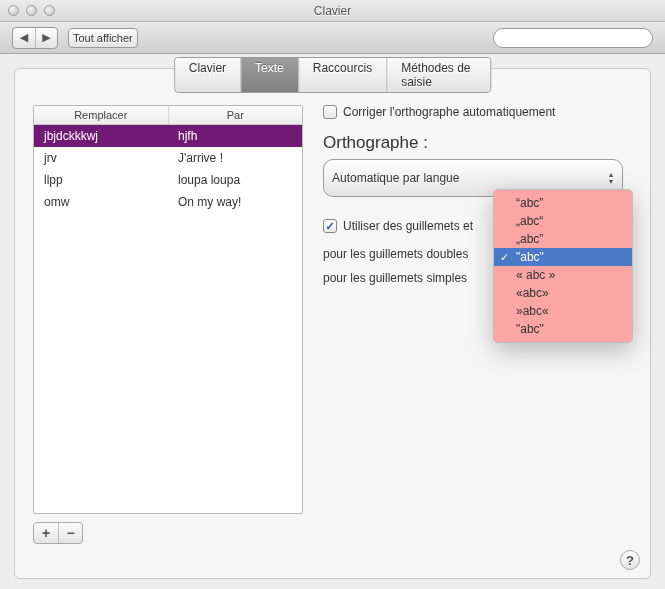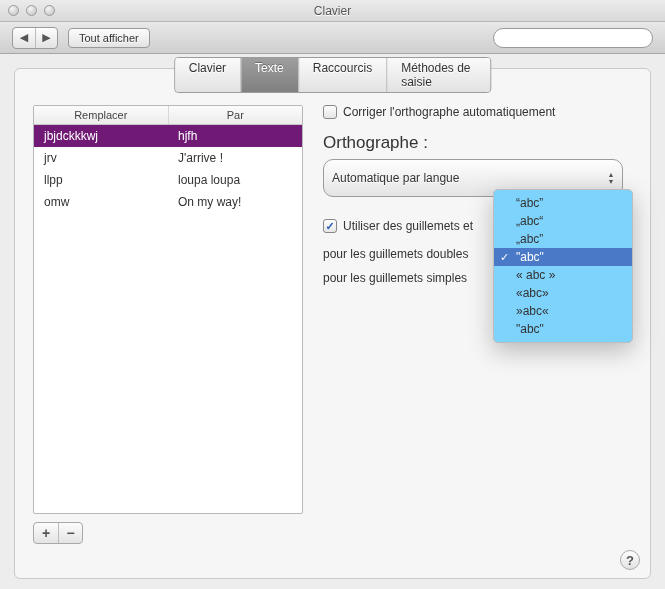--- a/index.html
+++ b/index.html
@@ -61,7 +61,7 @@
   .navseg button + button { border-left: 1px solid #bbb; }
   .tb-btn {
     height: 20px;
-    padding: 0 10px;
+    padding: 0 4px;
     border: 1px solid #999;
     border-radius: 4px;
     background: linear-gradient(#fdfdfd,#e3e3e3);

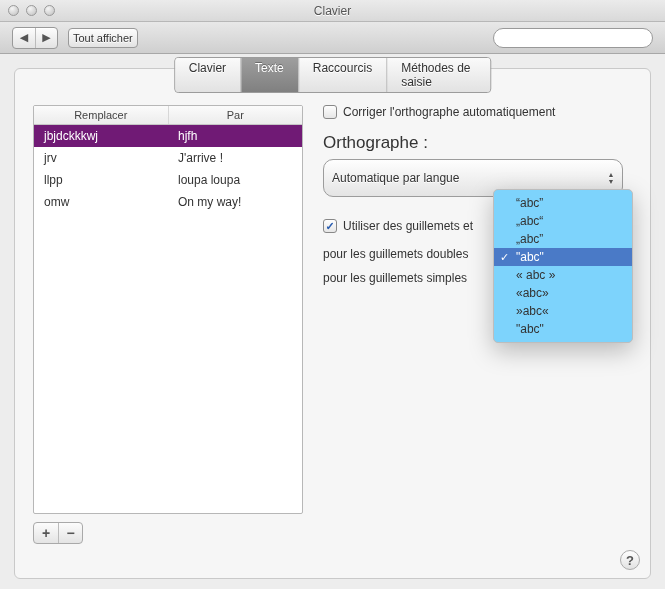--- a/index.html
+++ b/index.html
@@ -211,7 +211,7 @@
     position:absolute;
     left: 170px; top: 84px;
     width: 140px;
-    background: #7dd3fc;
+    background: #fca5a5;
     border: 1px solid #bdbdbd;
     border-radius: 5px;
     box-shadow: 0 8px 24px rgba(0,0,0,.25);

